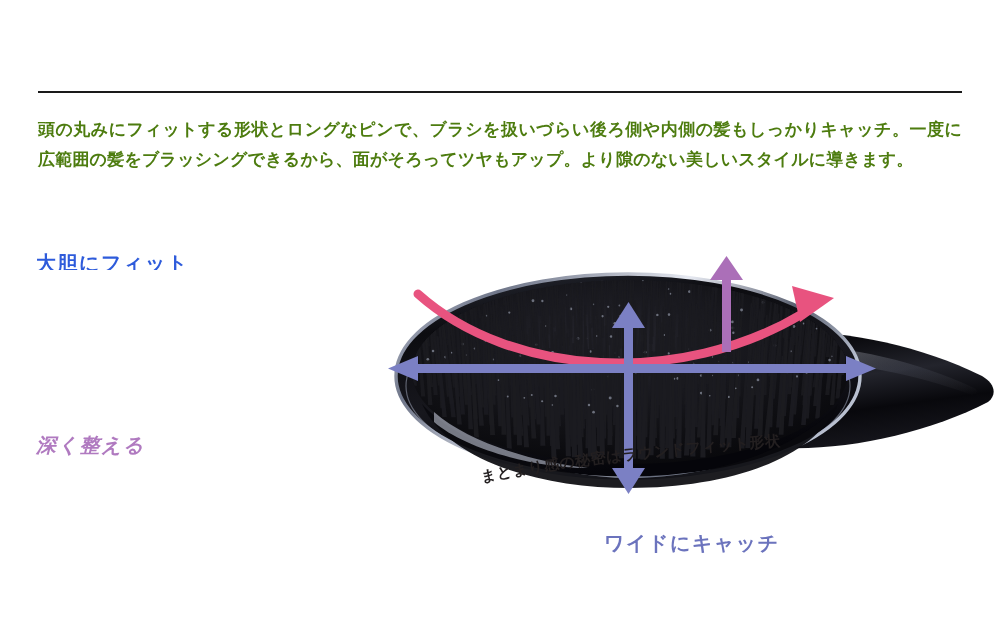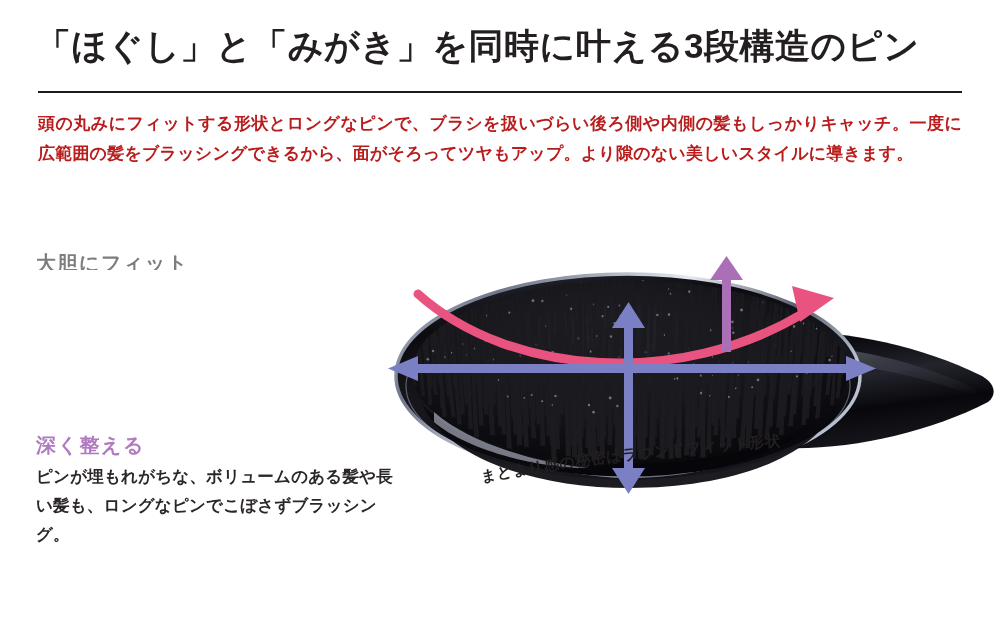--- a/index.html
+++ b/index.html
@@ -140,7 +140,6 @@
 
 <div id="page">
 
-  <div class="title">「ほぐし」と「みがき」を同時に叶える3段構造のピン</div>
   <div class="title-rule" style="background: rgb(26, 26, 26);"></div>
 
   <div class="lead">頭の丸みにフィットする形状とロングなピンで、ブラシを扱いづらい後ろ側や内側の髪もしっかりキャッチ。一度に広範囲の髪をブラッシングできるから、面がそろってツヤもアップ。より隙のない美しいスタイルに導きます。</div>

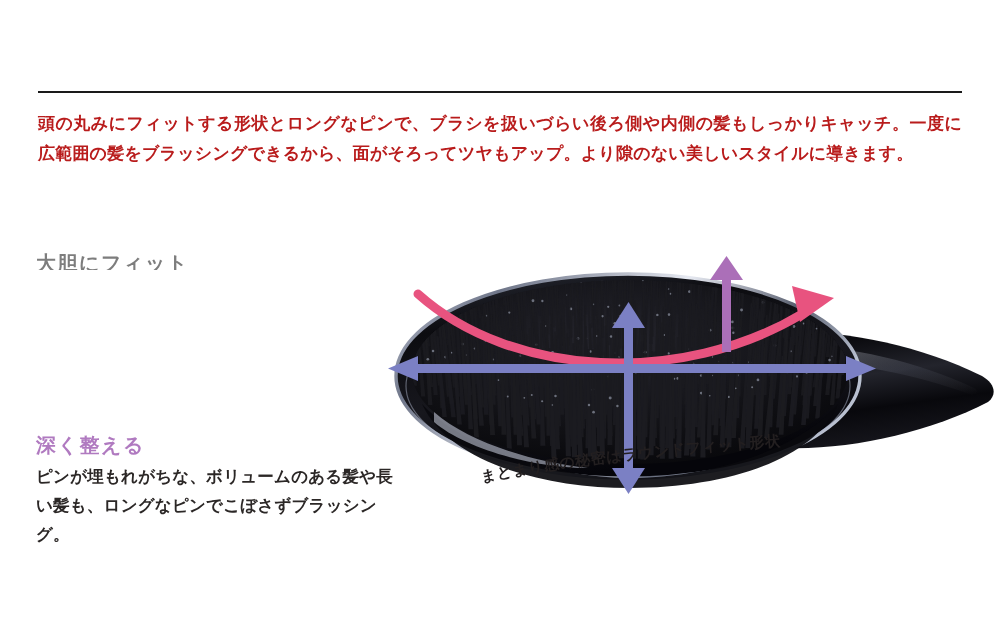--- a/index.html
+++ b/index.html
@@ -48,13 +48,13 @@
   .lead {
     position: absolute;
     left: 38px;
-    top: 109px;
+    top: 115px;
     width: 924px;
     font-size: 17px;
     line-height: 30px;
     font-weight: 600;
     letter-spacing: 0.2px;
-    color: #b91c1c;
+    color: #4d7c0f;
     text-align: justify;
   }
 

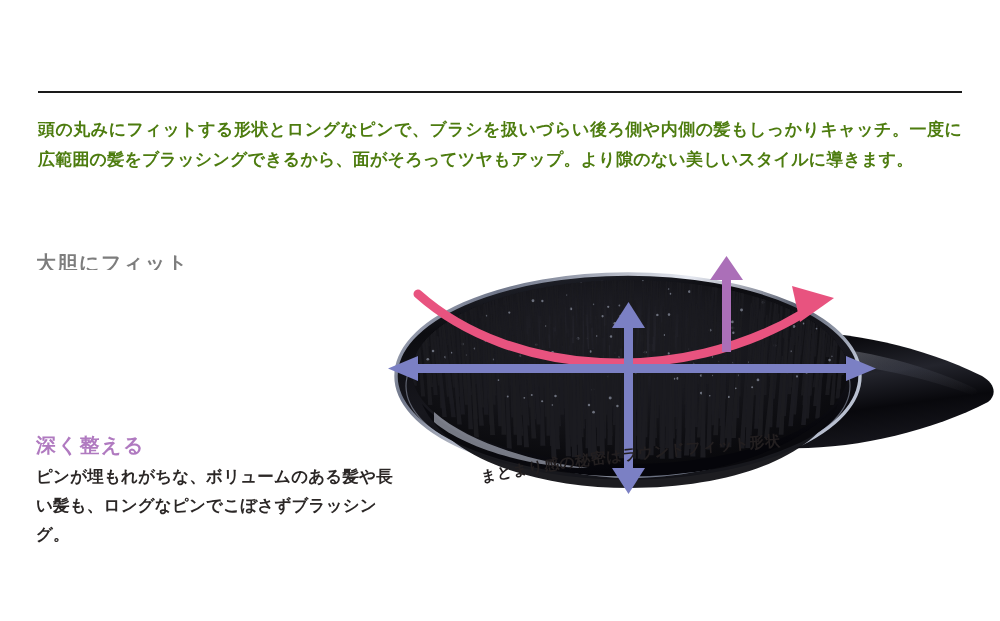--- a/index.html
+++ b/index.html
@@ -145,7 +145,7 @@
   <div class="lead">頭の丸みにフィットする形状とロングなピンで、ブラシを扱いづらい後ろ側や内側の髪もしっかりキャッチ。一度に広範囲の髪をブラッシングできるから、面がそろってツヤもアップ。より隙のない美しいスタイルに導きます。</div>
 
   <div class="feature" id="feature-fit">
-    <div class="feature-head" style="color: #737373;">大胆にフィット</div>
+    <div class="feature-head" style="color: #1d4ed8;">大胆にフィット</div>
   </div>
 
   <div class="feature" id="feature-deep">

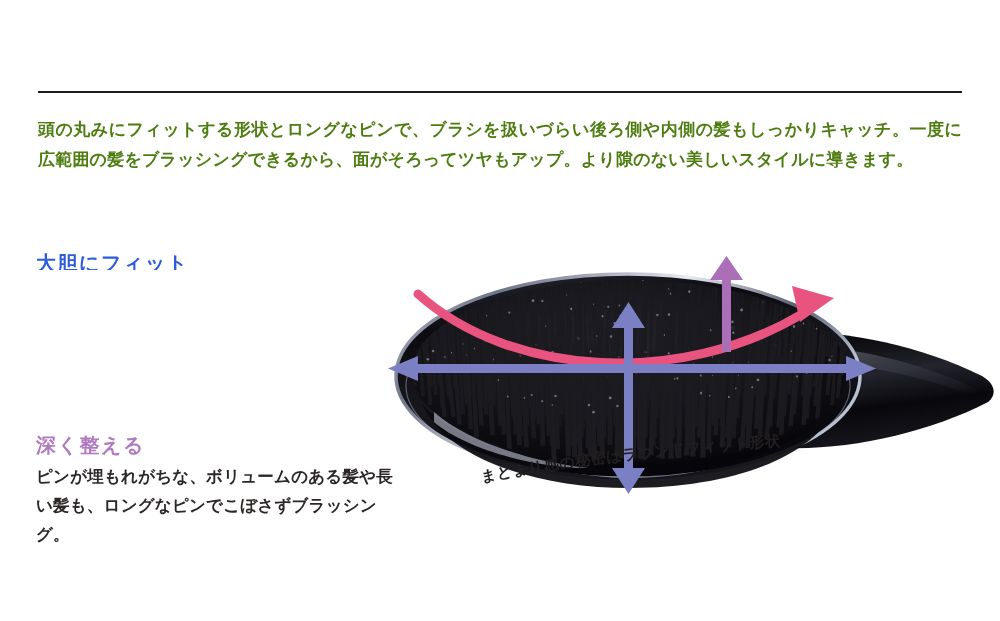--- a/index.html
+++ b/index.html
@@ -149,7 +149,7 @@
   </div>
 
   <div class="feature" id="feature-deep">
-    <div class="feature-head" style="color: rgb(176, 122, 192);">深く整える</div>
+    <div class="feature-head" style="color: rgb(176, 122, 192); font-style: italic;">深く整える</div>
     <div class="feature-body">ピンが埋もれがちな、ボリュームのある髪や長い髪も、ロングなピンでこぼさずブラッシング。</div>
   </div>
 

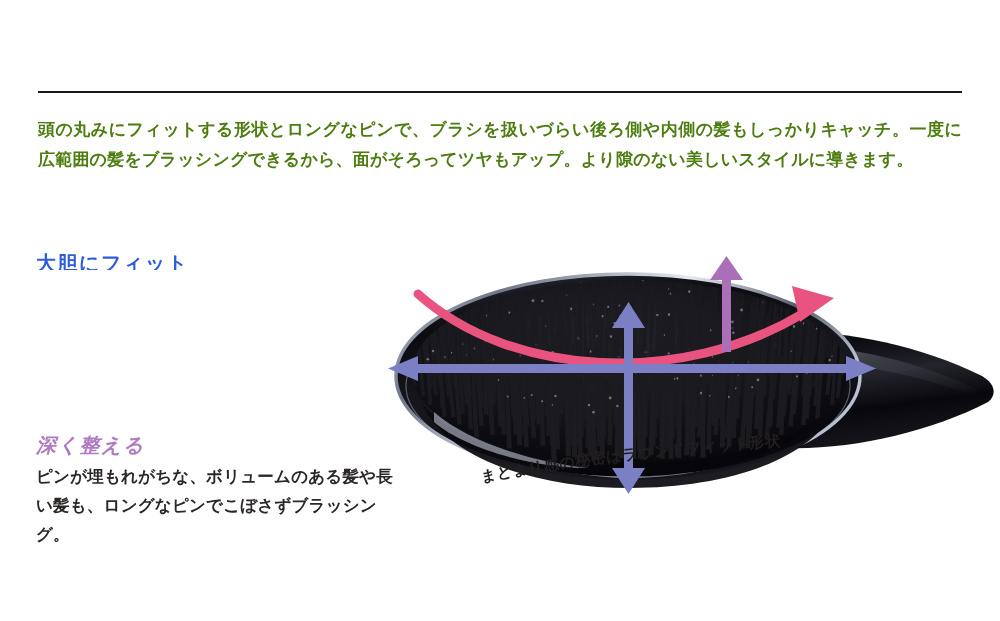--- a/index.html
+++ b/index.html
@@ -150,7 +150,6 @@
 
   <div class="feature" id="feature-deep">
     <div class="feature-head" style="color: rgb(176, 122, 192); font-style: italic;">深く整える</div>
-    <div class="feature-body">ピンが埋もれがちな、ボリュームのある髪や長い髪も、ロングなピンでこぼさずブラッシング。</div>
   </div>
 
   <div class="feature" id="feature-wide">

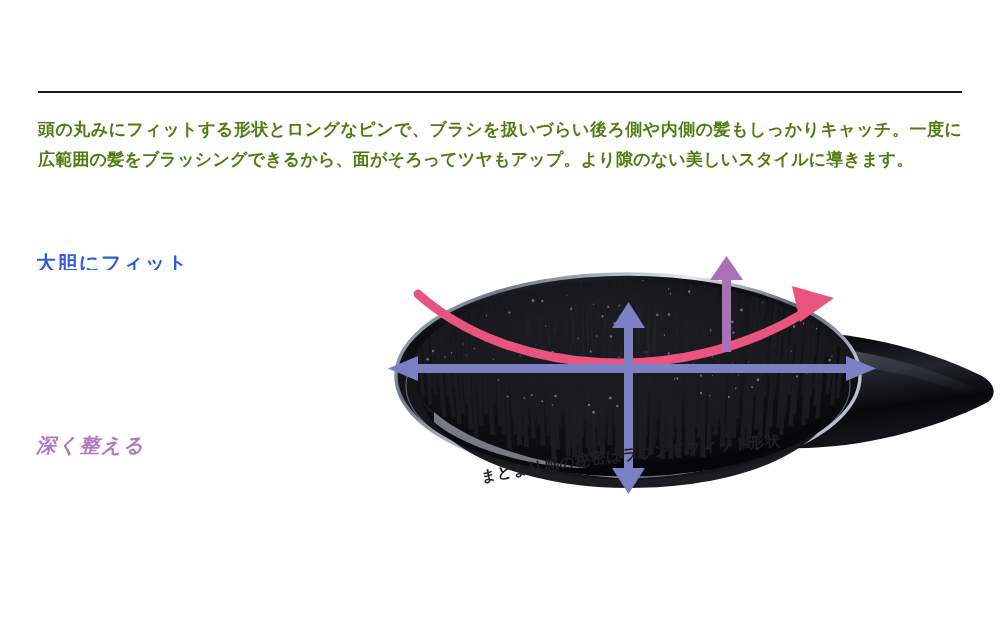--- a/index.html
+++ b/index.html
@@ -153,6 +153,7 @@
   </div>
 
   <div class="feature" id="feature-wide">
+    <div class="feature-head" style="color: rgb(107, 115, 189);">ワイドにキャッチ</div>
   </div>
 
   <div id="brush-figure">

